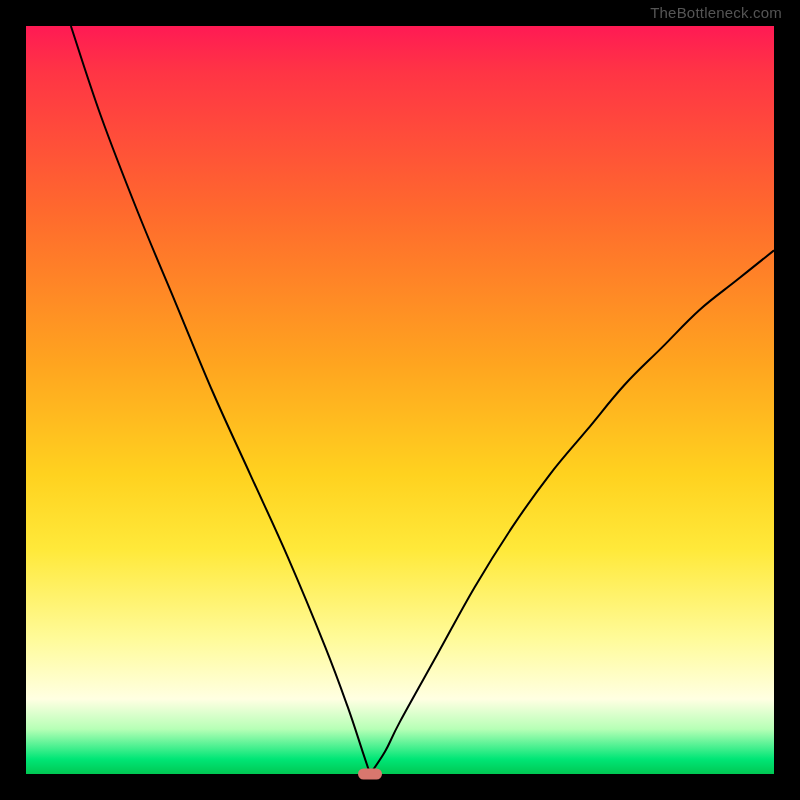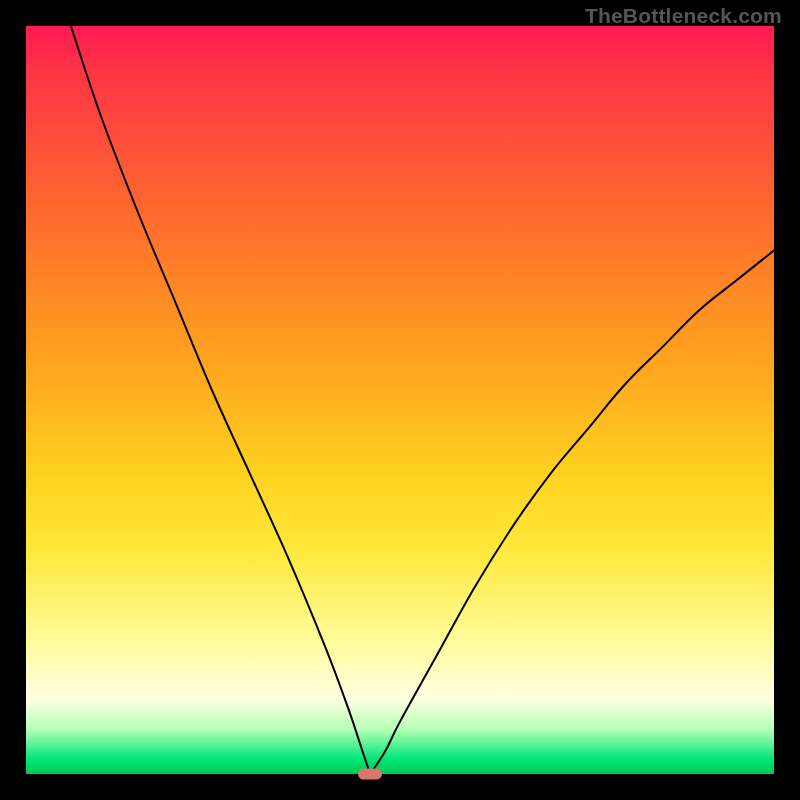--- a/index.html
+++ b/index.html
@@ -43,8 +43,8 @@
     top: 4px;
     right: 18px;
     color: #555;
-    font-size: 21px;
-    font-weight: 700;
+    font-size: 15px;
+    font-weight: 400;
     letter-spacing: 0.2px;
     user-select: none;
   }

